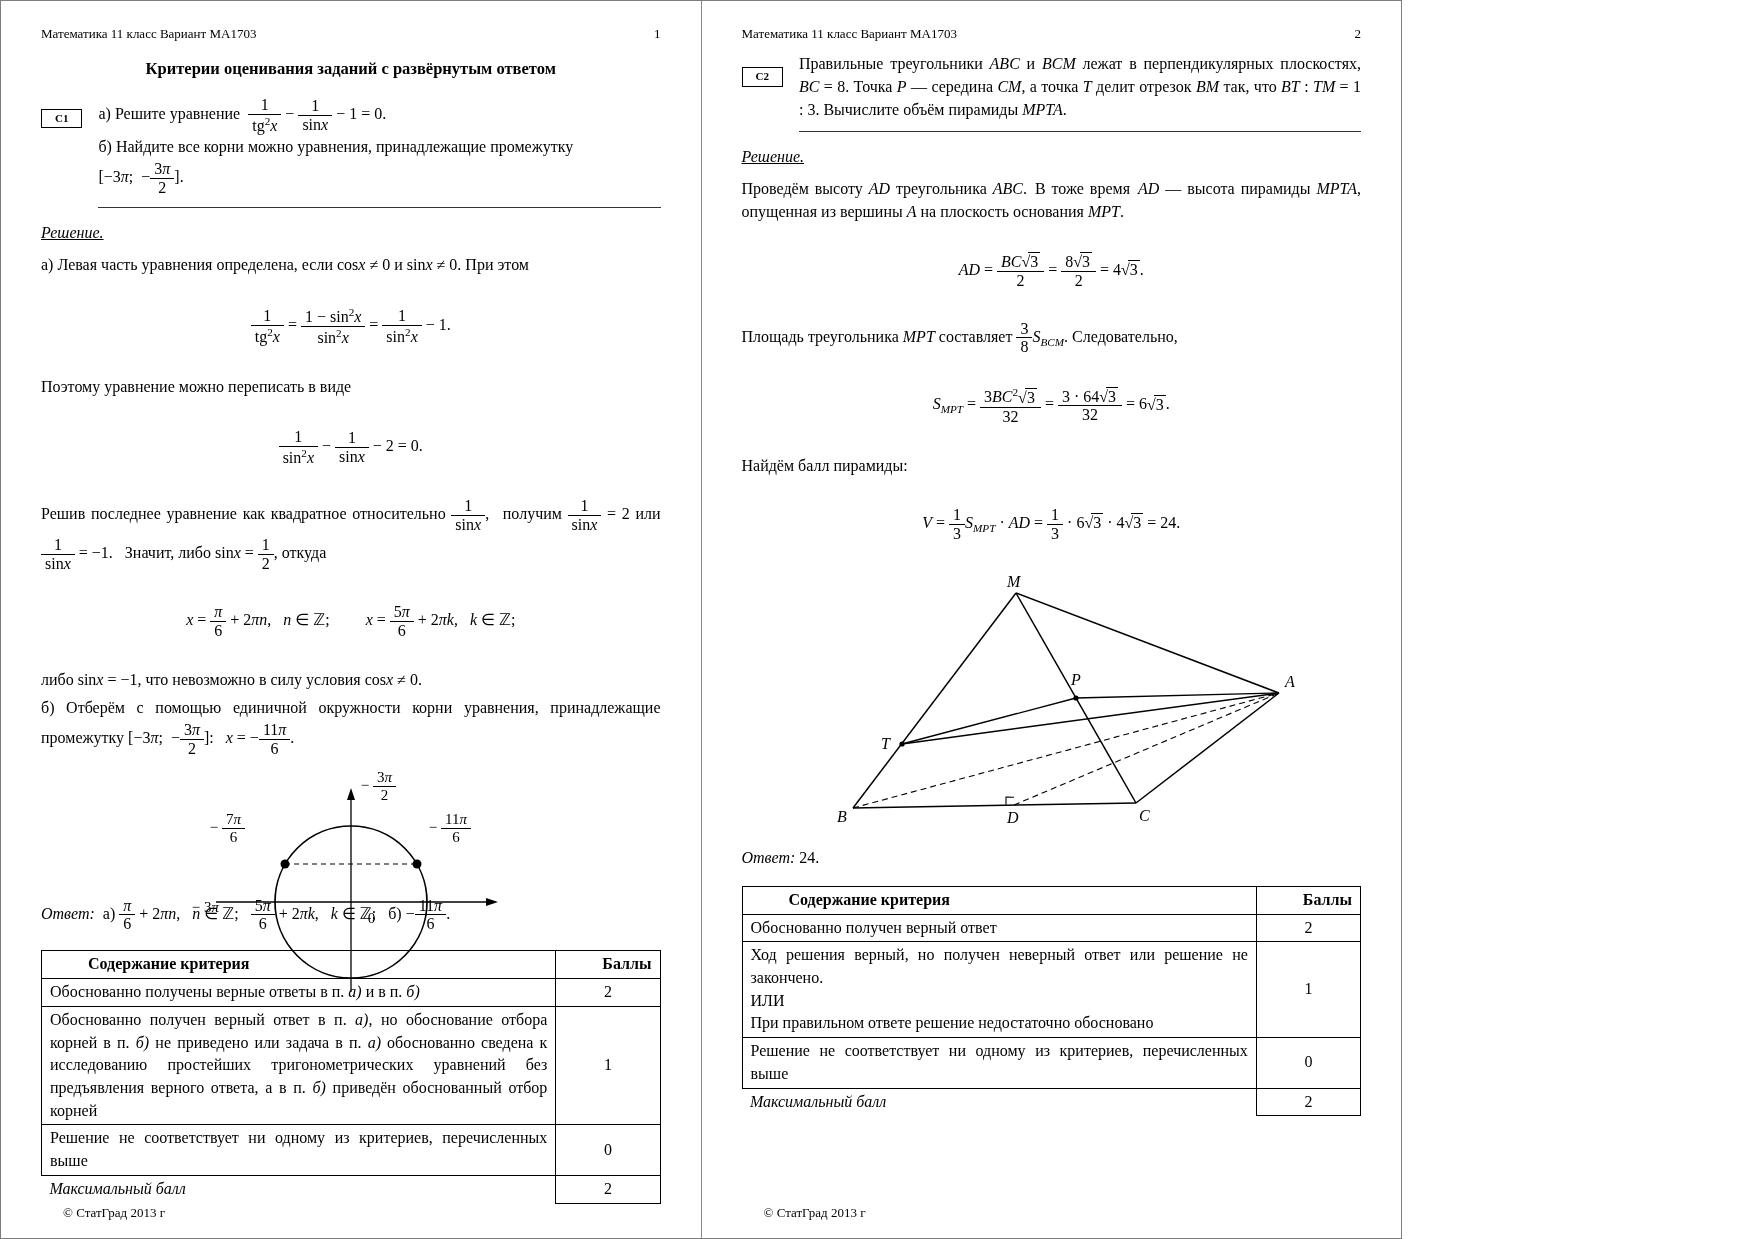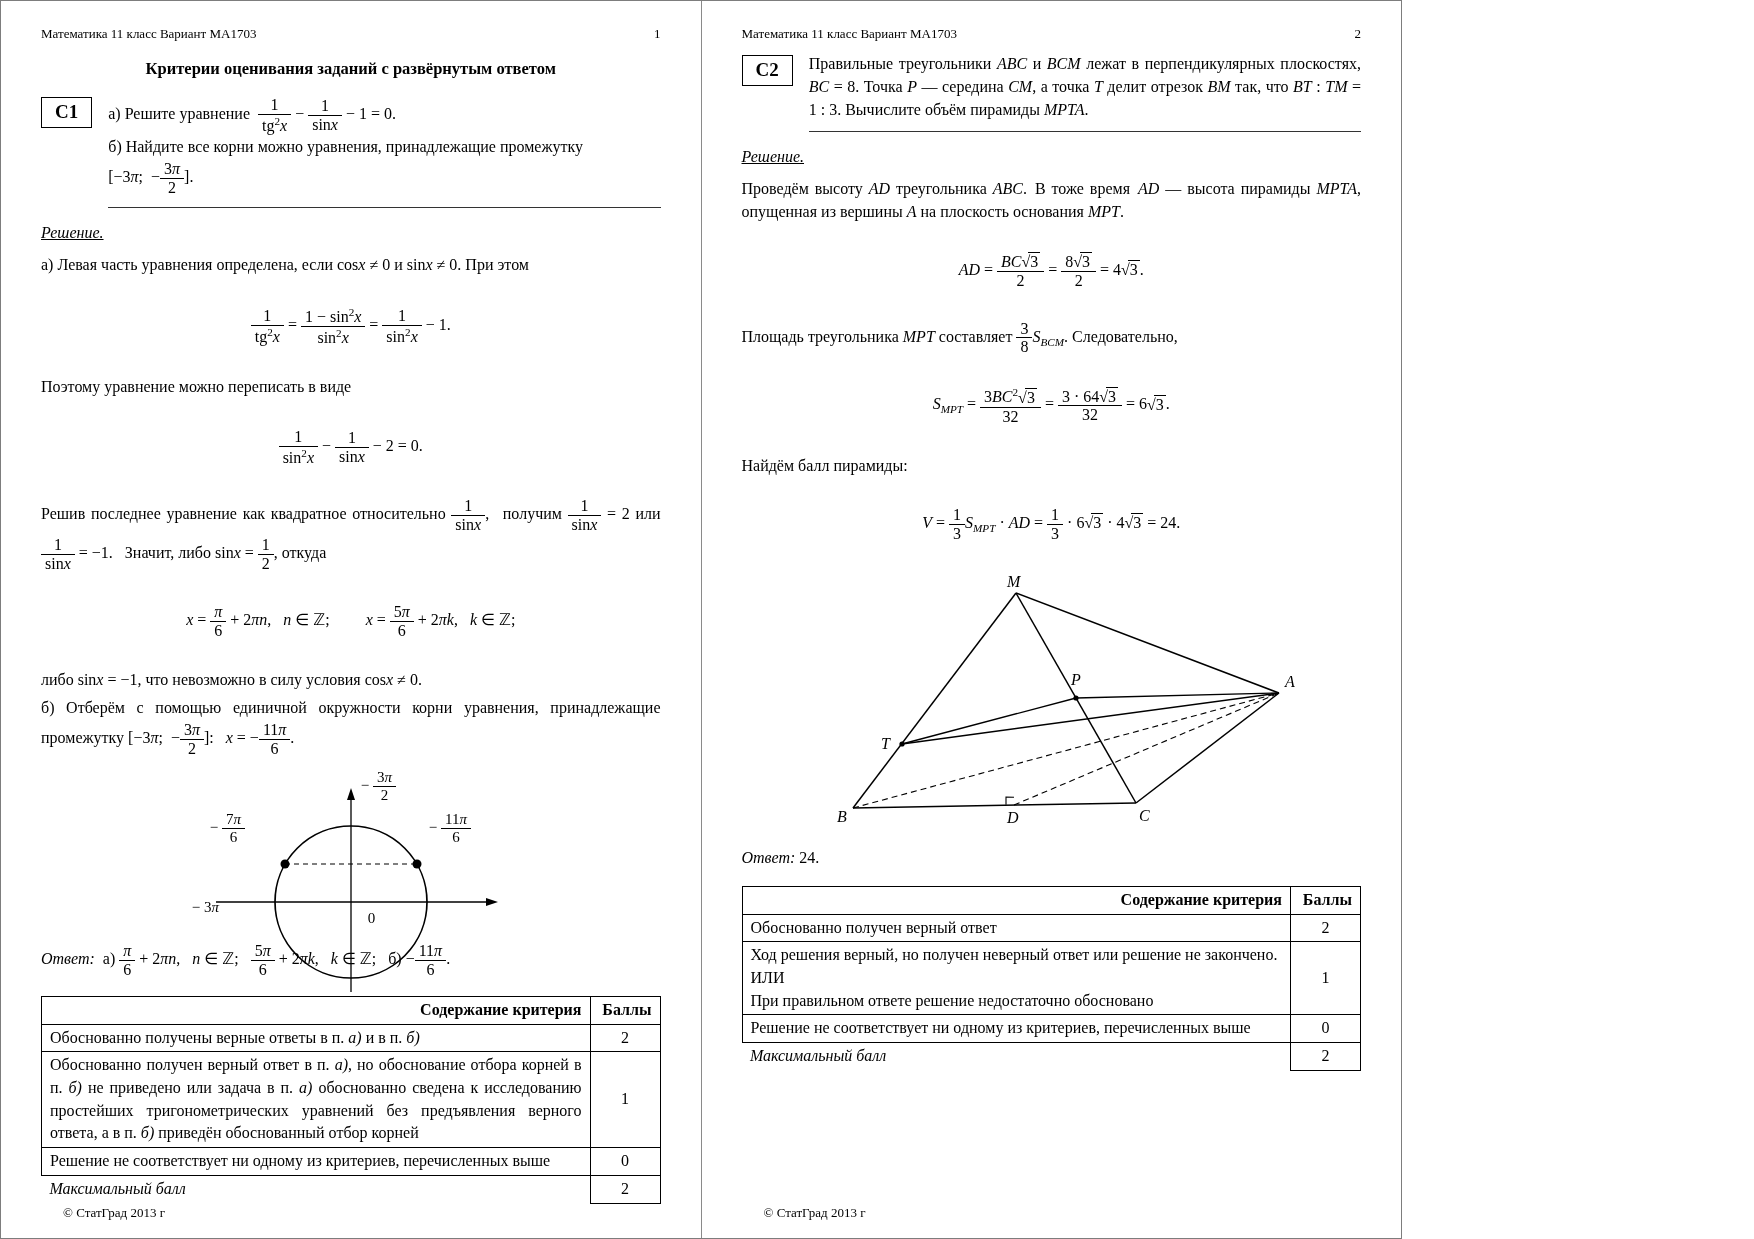--- a/index.html
+++ b/index.html
@@ -15,7 +15,7 @@
 
   .problem { display:flex; gap:16px; margin-bottom:8px; }
   .pnum { border:1.6px solid #000; font-weight:bold; padding:1px 13px; align-self:flex-start;
-          font-size:19px; margin-top:2px; }
+          font-size:11px; margin-top:14px; }
   .pbody { flex:1; text-align:justify; border-bottom:1px solid #333; padding-bottom:9px; }
 
   .sol-label { font-style:italic; text-decoration:underline; margin:6px 0 7px; }

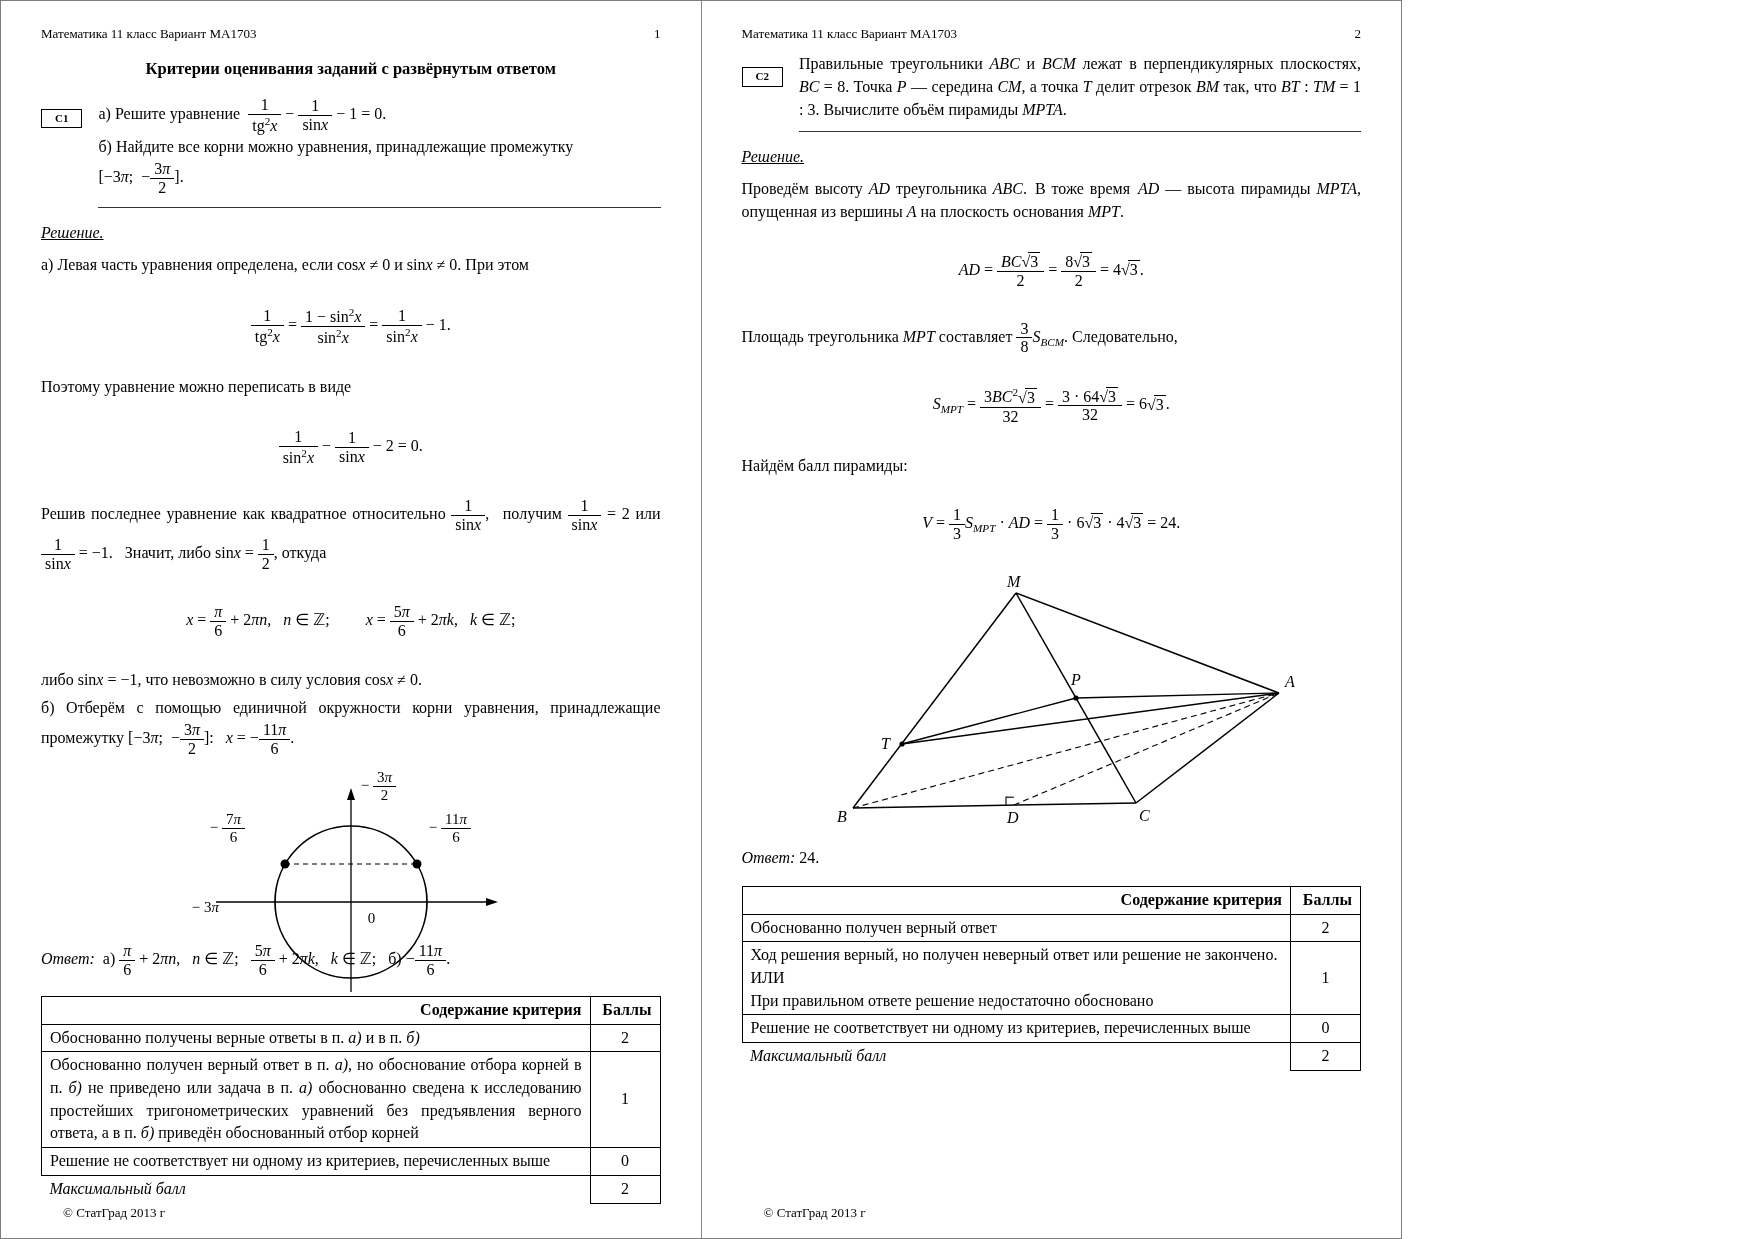--- a/index.html
+++ b/index.html
@@ -35,7 +35,7 @@
 
   table.crit { width:100%; border-collapse:collapse; margin-top:8px; font-size:16px; }
   .crit th, .crit td { border:1px solid #000; padding:2px 8px; vertical-align:top; }
-  .crit th { text-align:right; font-weight:bold; }
+  .crit th { text-align:left; font-weight:bold;padding-left:46px; }
   .crit th.score { width:70px; }
   .crit td.score { text-align:center; vertical-align:middle; width:70px; }
   .crit td.ctext { text-align:justify; white-space:pre-line;margin-top:37px; }

